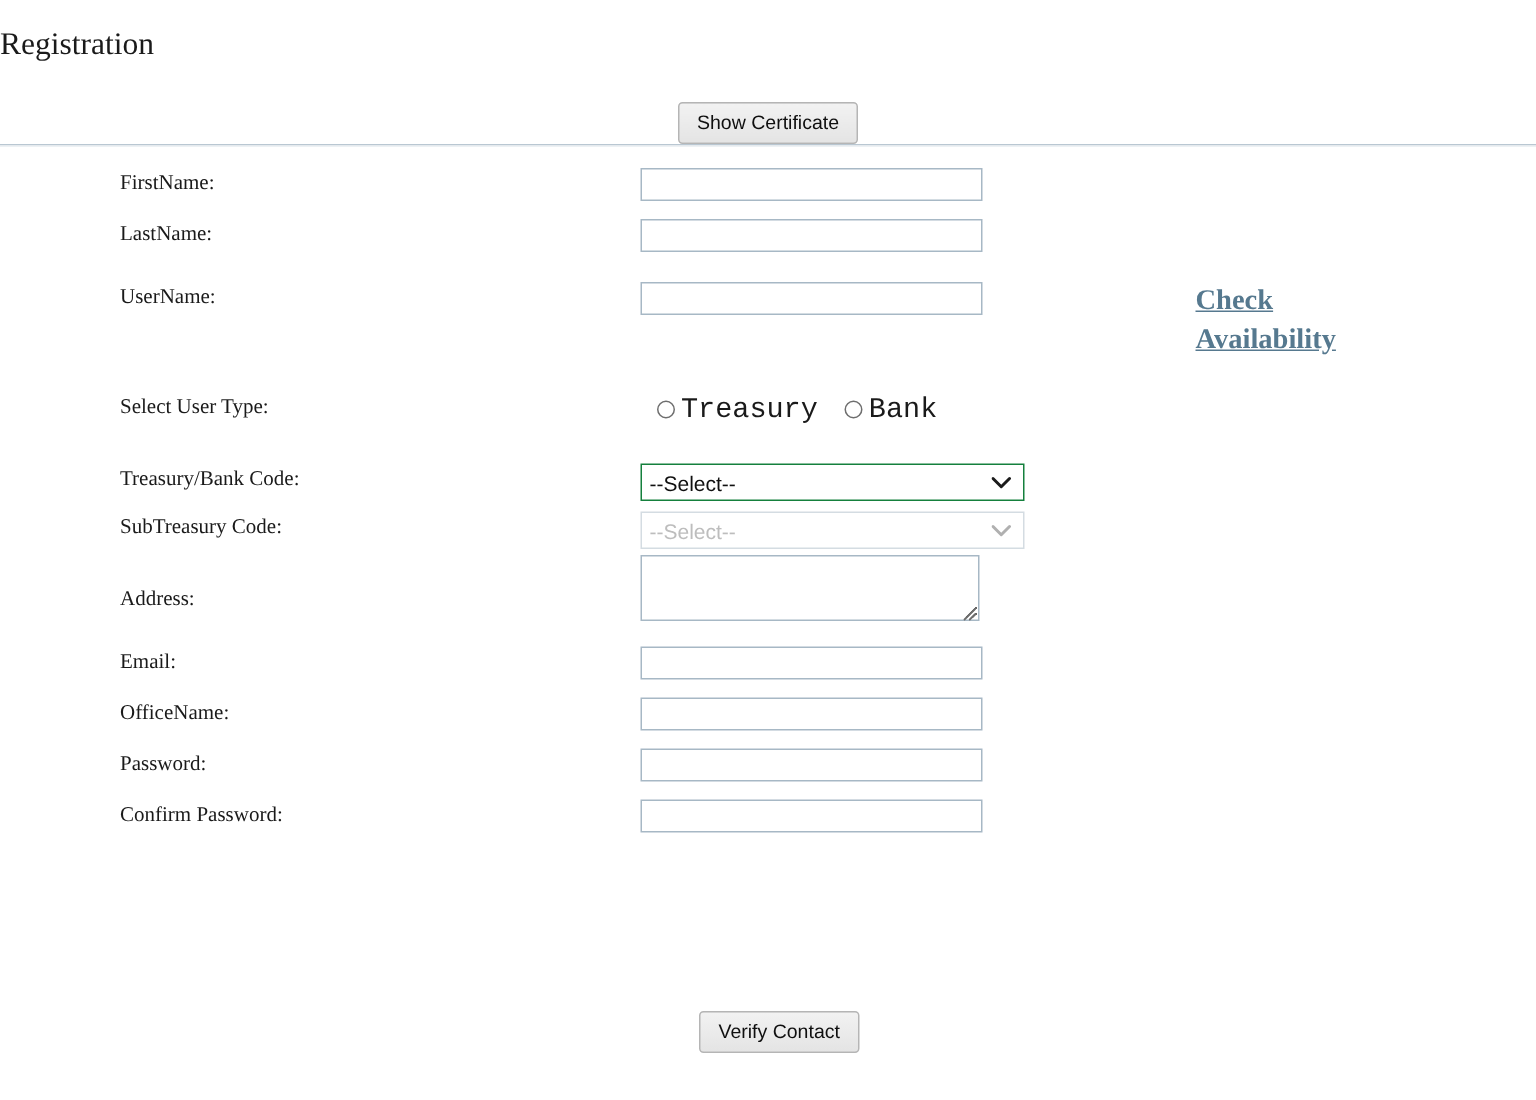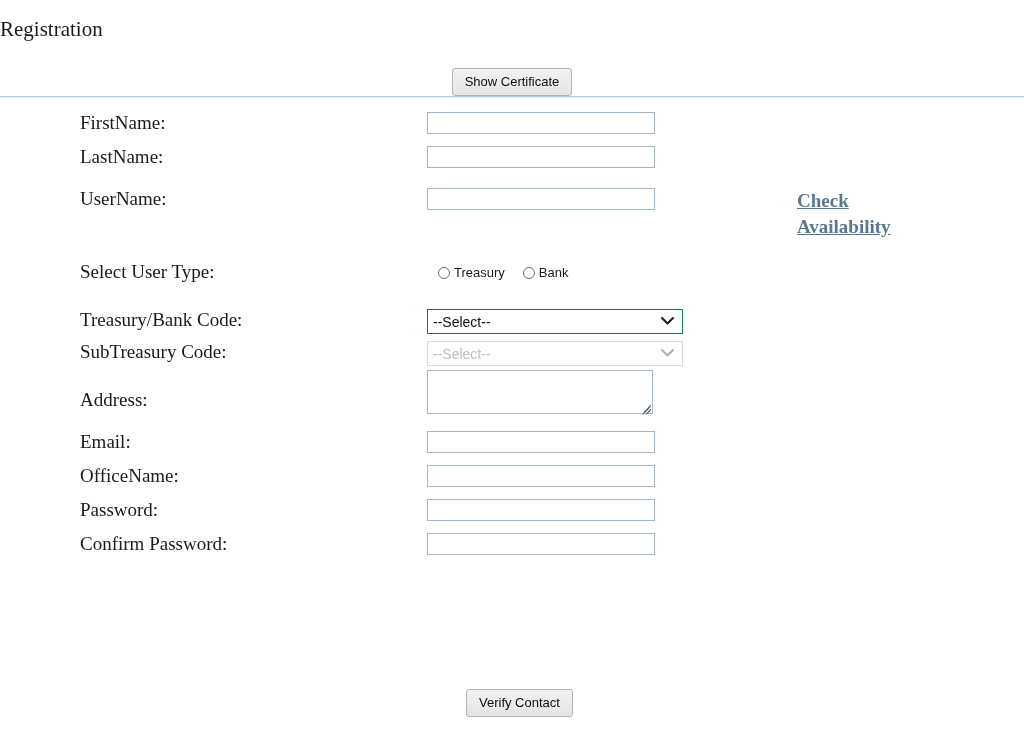--- a/index.html
+++ b/index.html
@@ -76,7 +76,7 @@
     position: absolute;
     left: 80px;
     top: 0;
-    font-size: 19px;
+    font-size: 14px;
     line-height: 26px;
     color: #1a1a1a;
     white-space: nowrap;

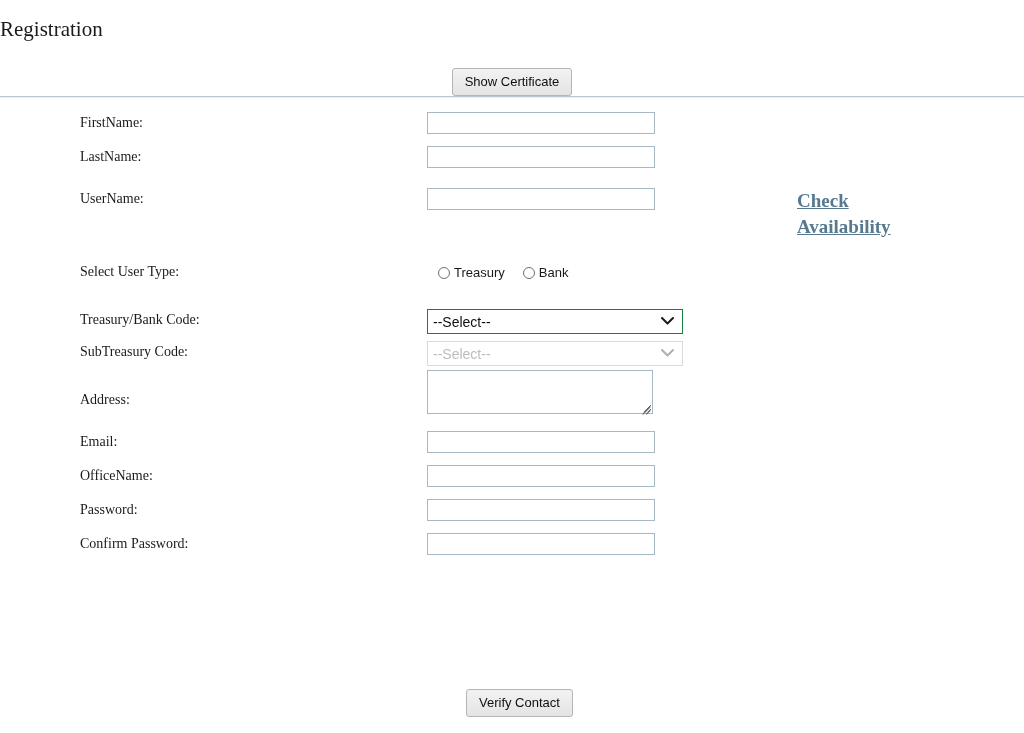--- a/index.html
+++ b/index.html
@@ -176,10 +176,10 @@
     box-sizing: border-box;
   }
   .radio-label {
-    font-size: 13px;
+    font-size: 19px;
     line-height: 24px;
     color: #1a1a1a;
-    font-family: Liberation Sans, sans-serif;
+    font-family: Liberation Mono, monospace;
   }
 
   

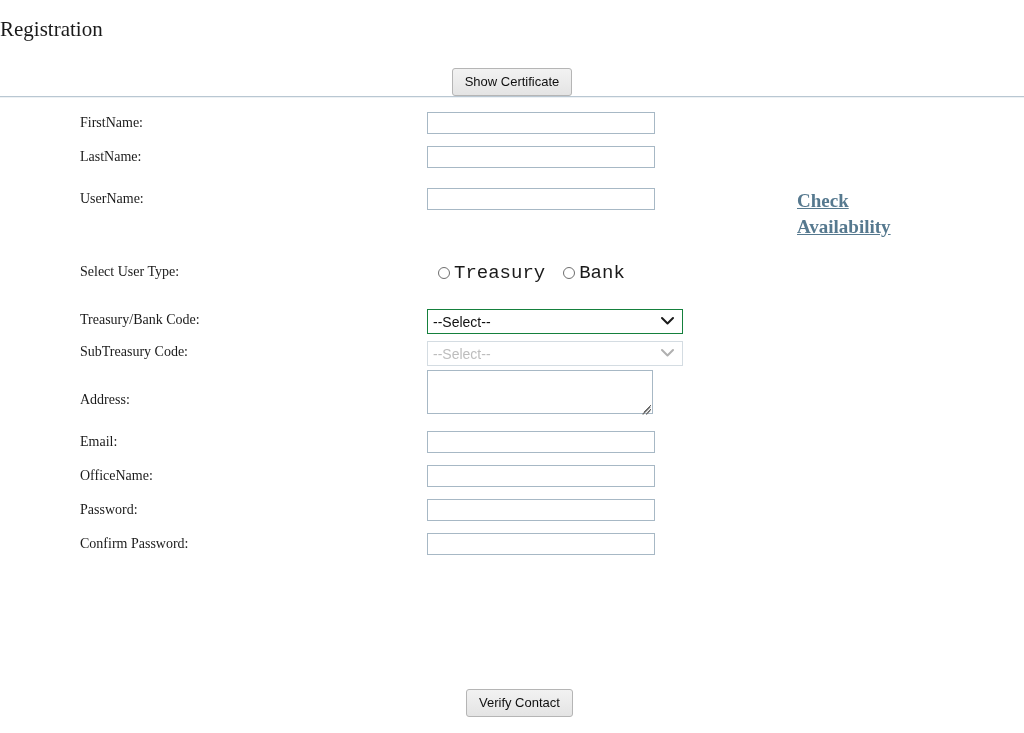--- a/index.html
+++ b/index.html
@@ -200,7 +200,7 @@
   .verify-wrap {
     position: absolute;
     left: 427px;
-    top: 689px;
+    top: 674px;
     padding-left: 39px;
   }
 

